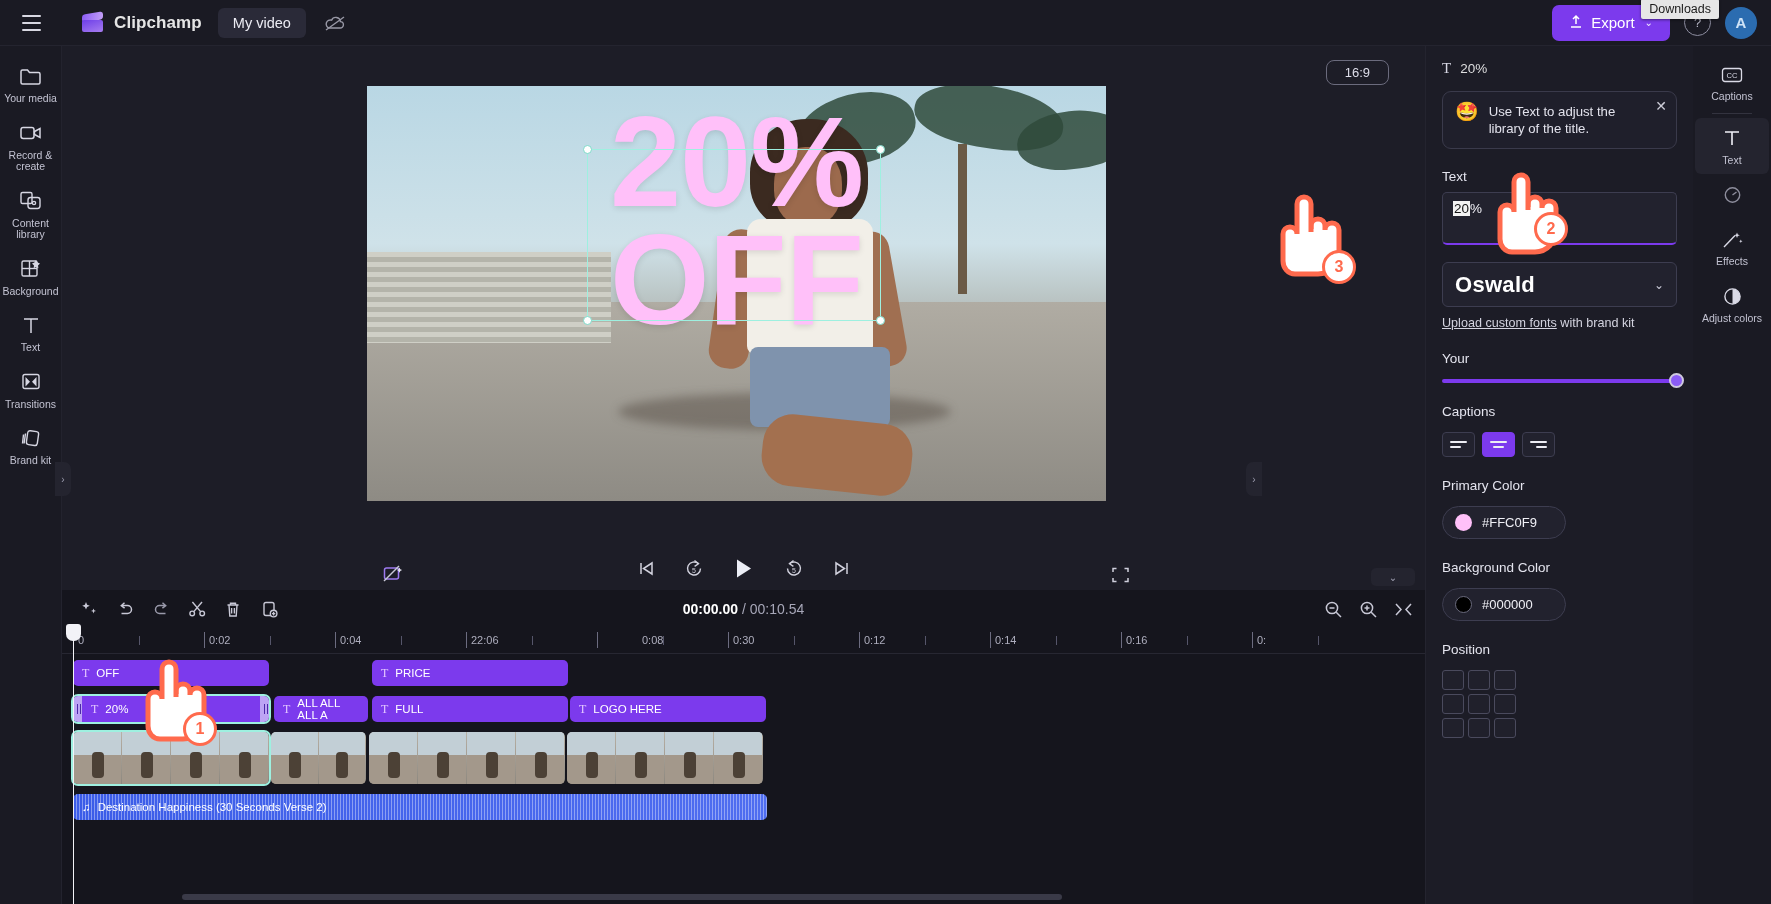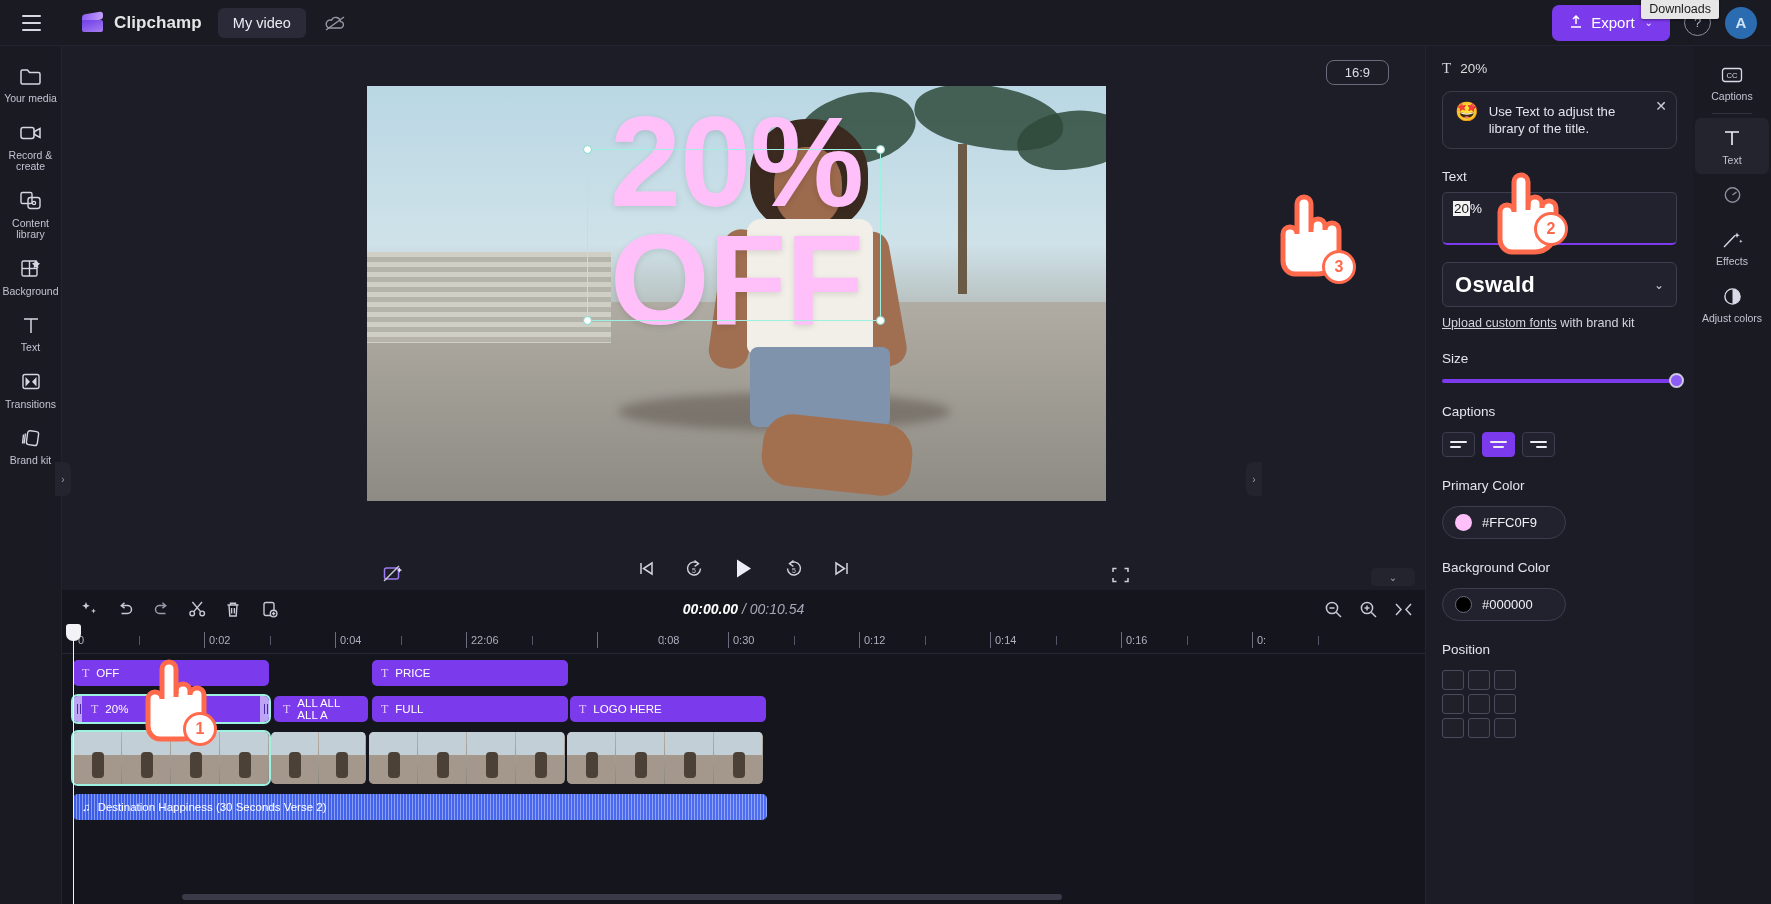--- a/index.html
+++ b/index.html
@@ -455,7 +455,7 @@
       <a>Upload custom fonts</a><span> with brand kit</span>
     </div>
 
-    <div class="sec-lbl">Size</div>
+    <div class="sec-lbl">Your</div>
     <div class="slider">
         <span class="knob"></span>
       </div>

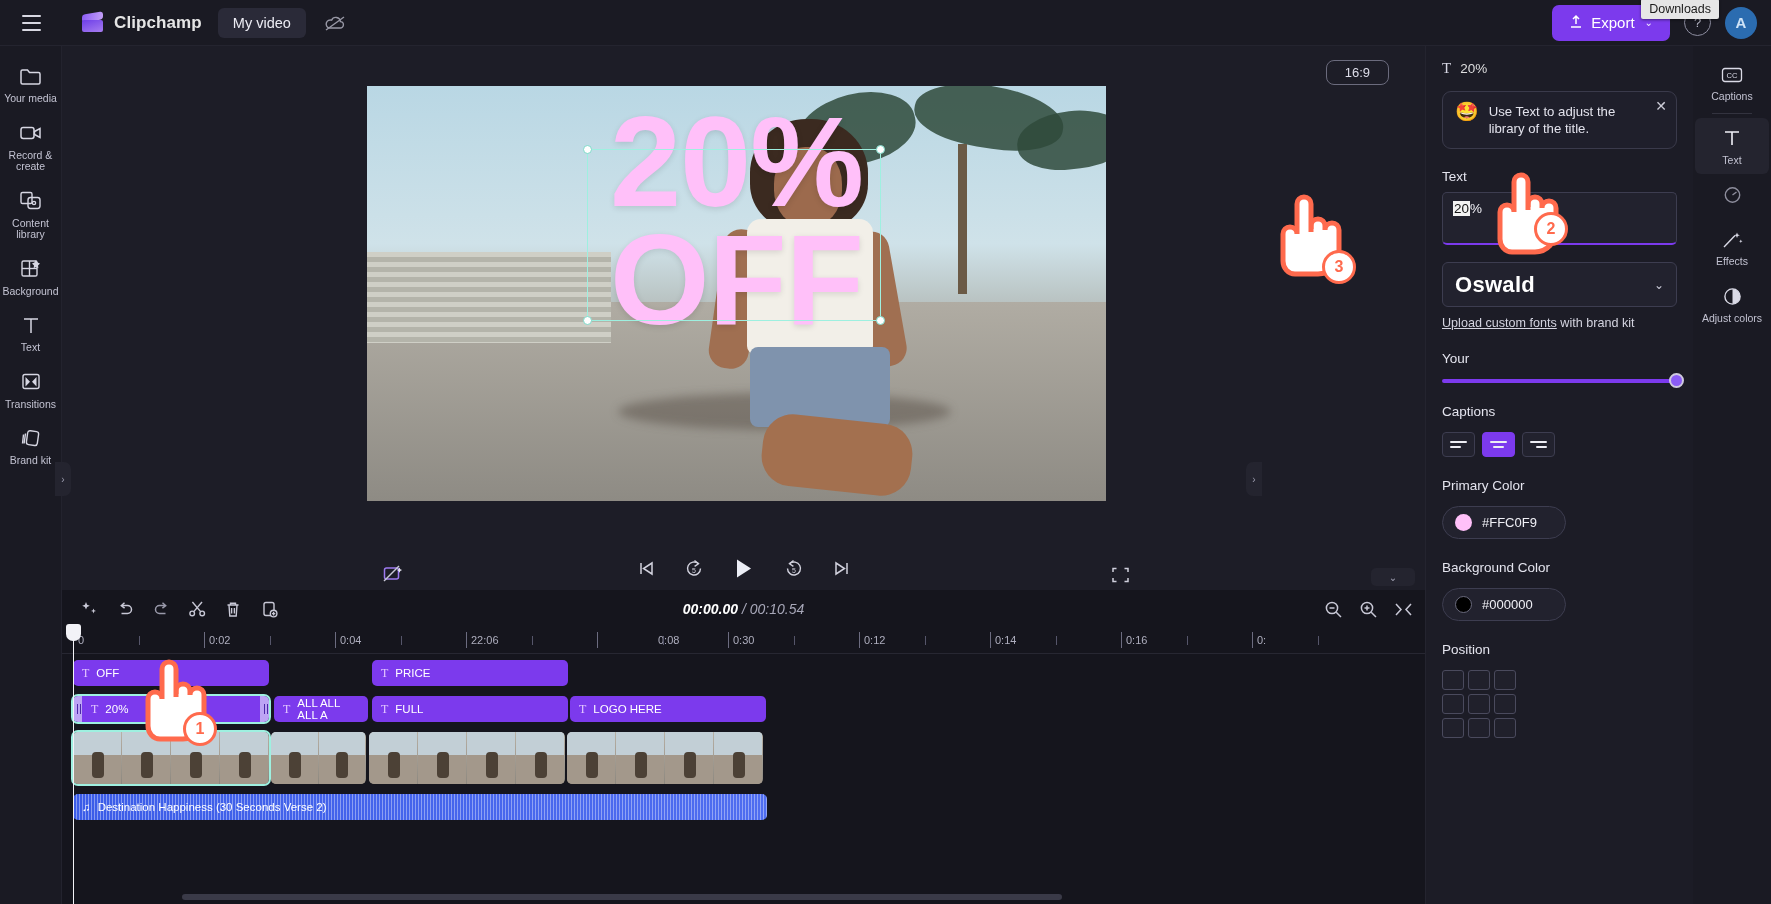--- a/index.html
+++ b/index.html
@@ -182,7 +182,7 @@
 
   
   .tl-wrap { position:absolute; left:62px; right:346px; top:590px; bottom:0; background:#15151d; }
-  .tl-toolbar { position:relative; height:38px; display:flex; align-items:center; padding:0 12px;font-style:italic; }
+  .tl-toolbar { position:relative; height:38px; display:flex; align-items:center; padding:0 12px; }
   .tb-ic { width:30px; height:30px; display:flex; align-items:center; justify-content:center; color:#c8c8d6; cursor:pointer; border-radius:4px; margin-right:6px; }
   .tl-time { position:absolute; left:50%; transform:translateX(-50%); font-size:14px; }
   .tl-time .cur { color:#fff; font-weight:700; }

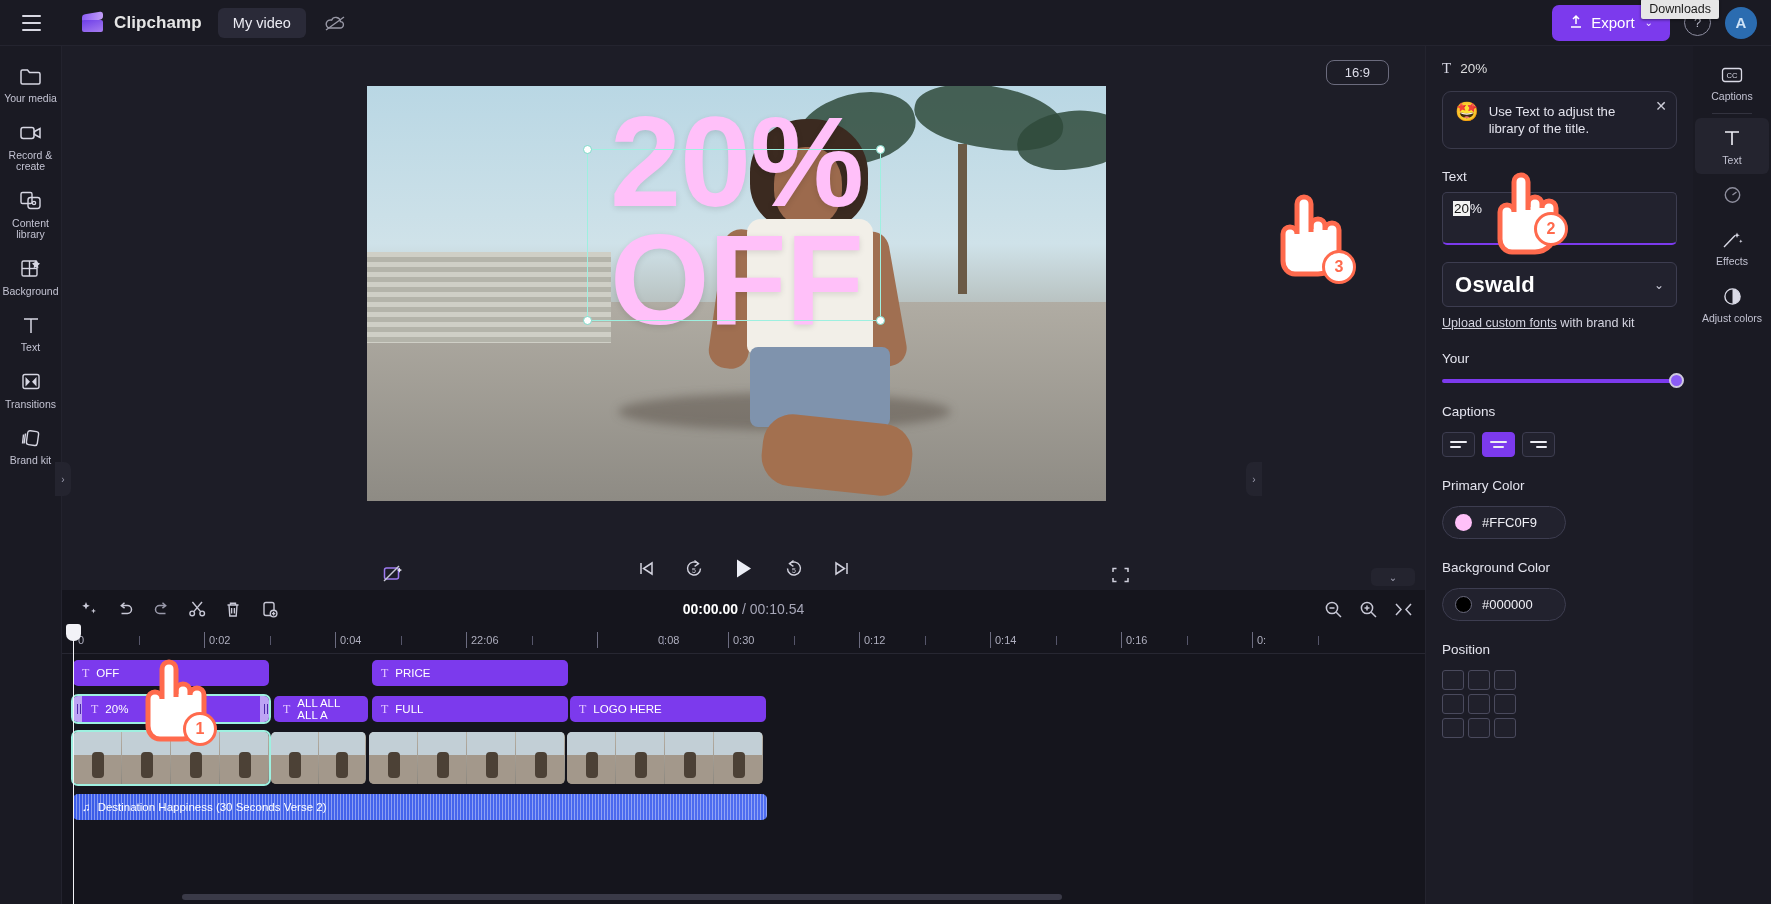--- a/index.html
+++ b/index.html
@@ -638,7 +638,7 @@
         <span class="tick-lbl" style="left: 409px;">22:06</span>
         <span class="tick" style="left: 469.5px;"></span>
         <span class="tick major" style="left: 535px;"></span>
-        <span class="tick-lbl" style="left: 556px; padding-left: 40px;">0:08</span>
+        <span class="tick-lbl" style="left: 540px; padding-left: 40px;">0:08</span>
         <span class="tick" style="left: 600.5px;"></span>
         <span class="tick major" style="left: 666px;"></span>
         <span class="tick-lbl" style="left: 671px;">0:30</span>

